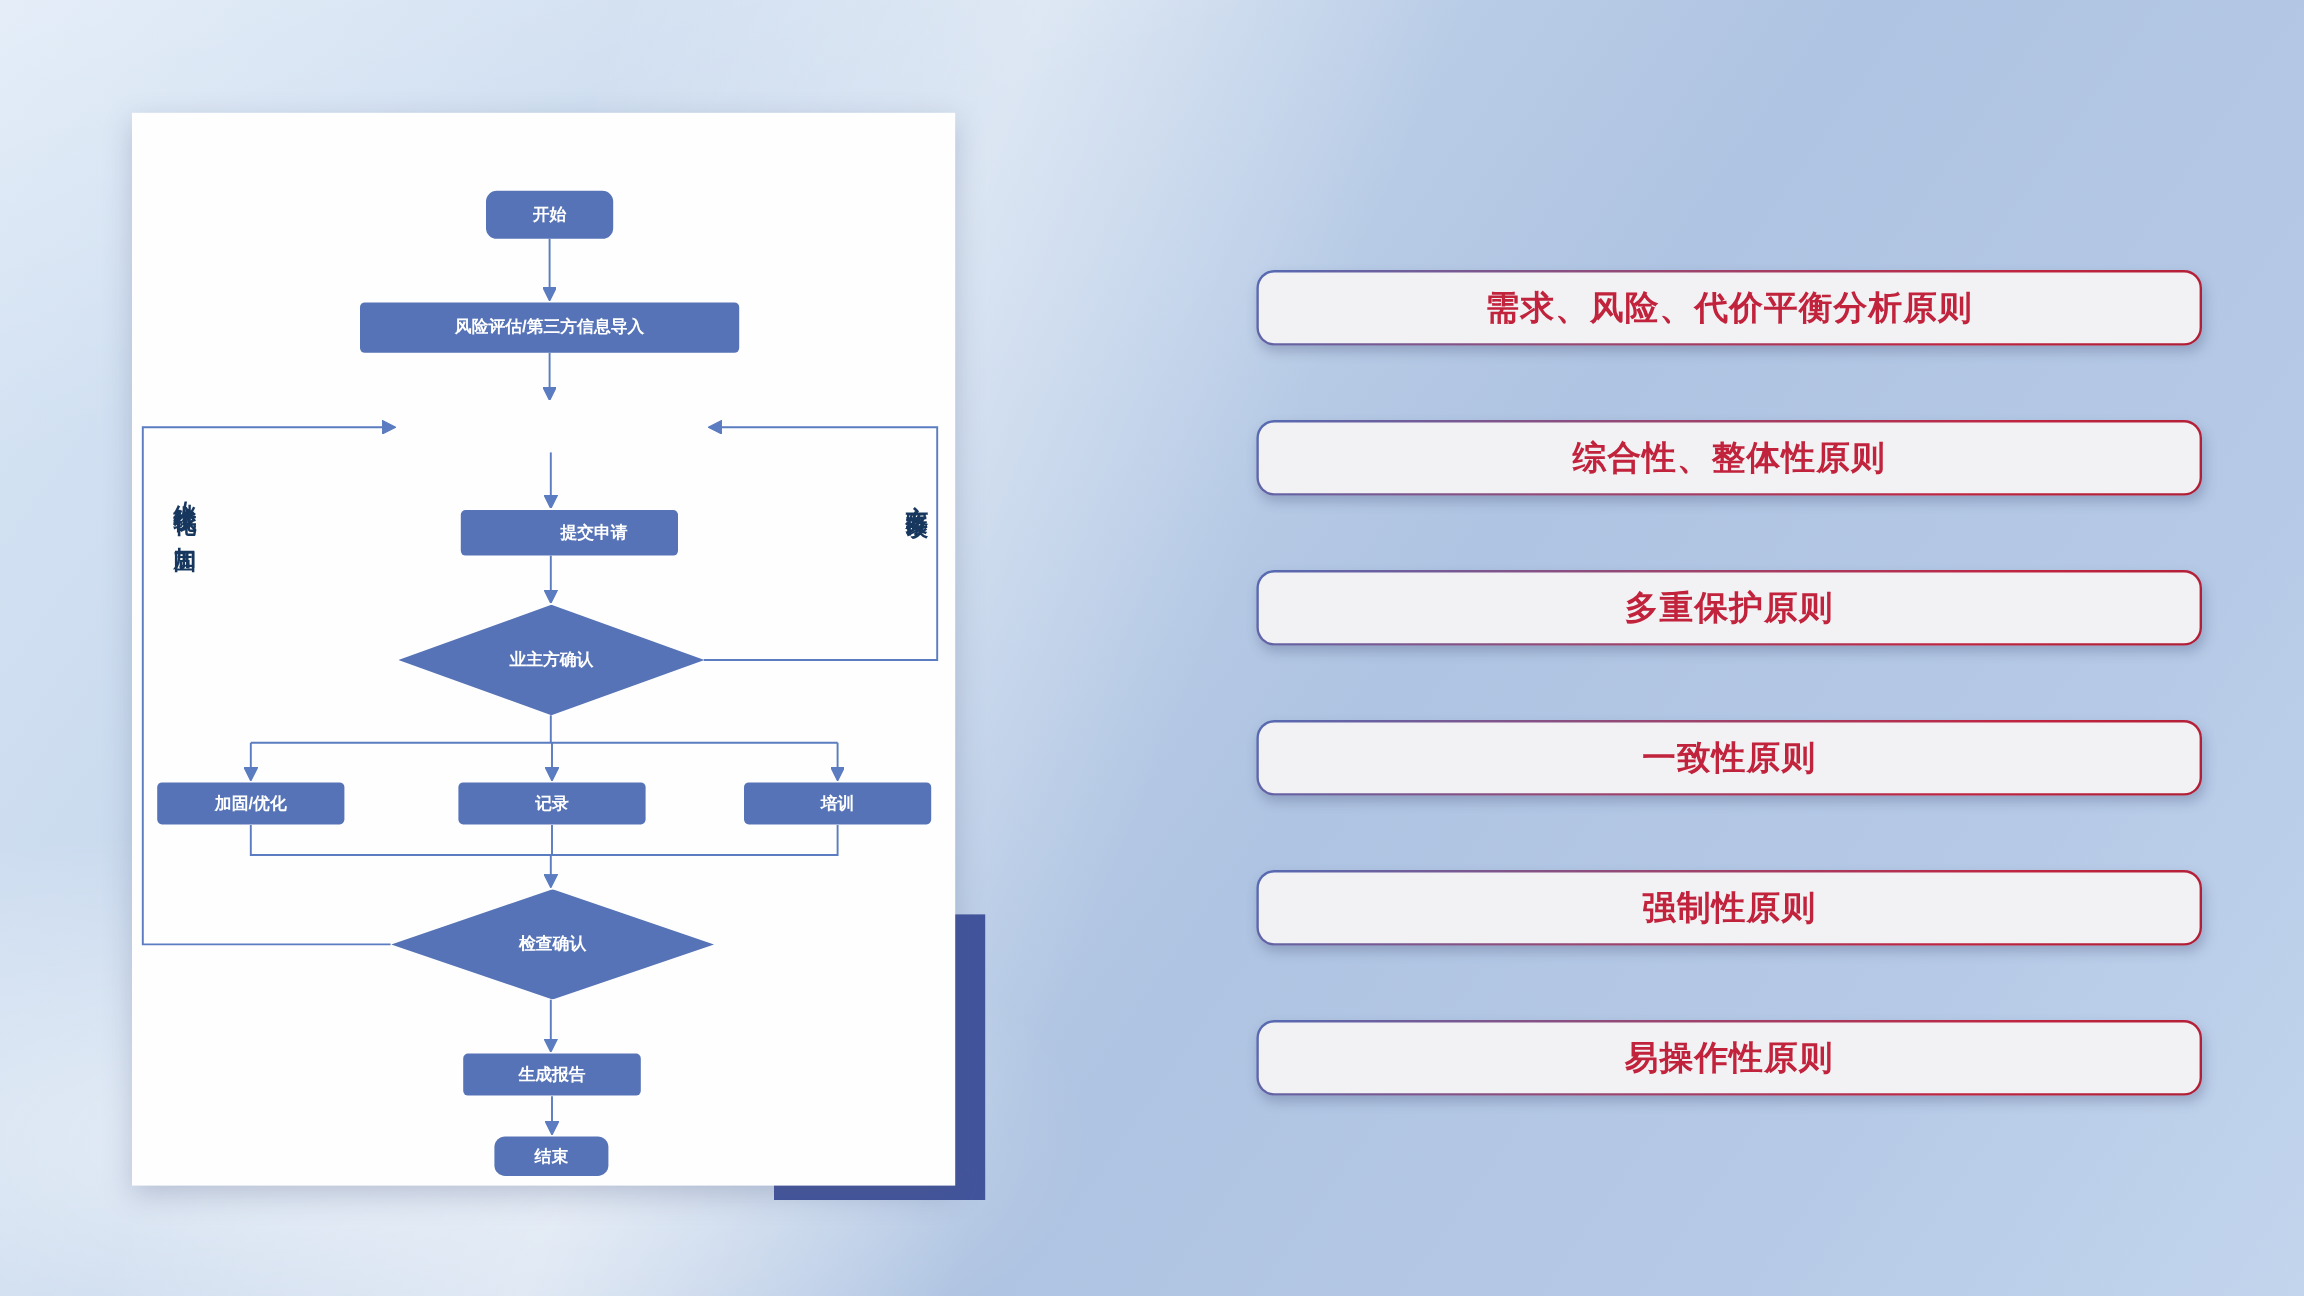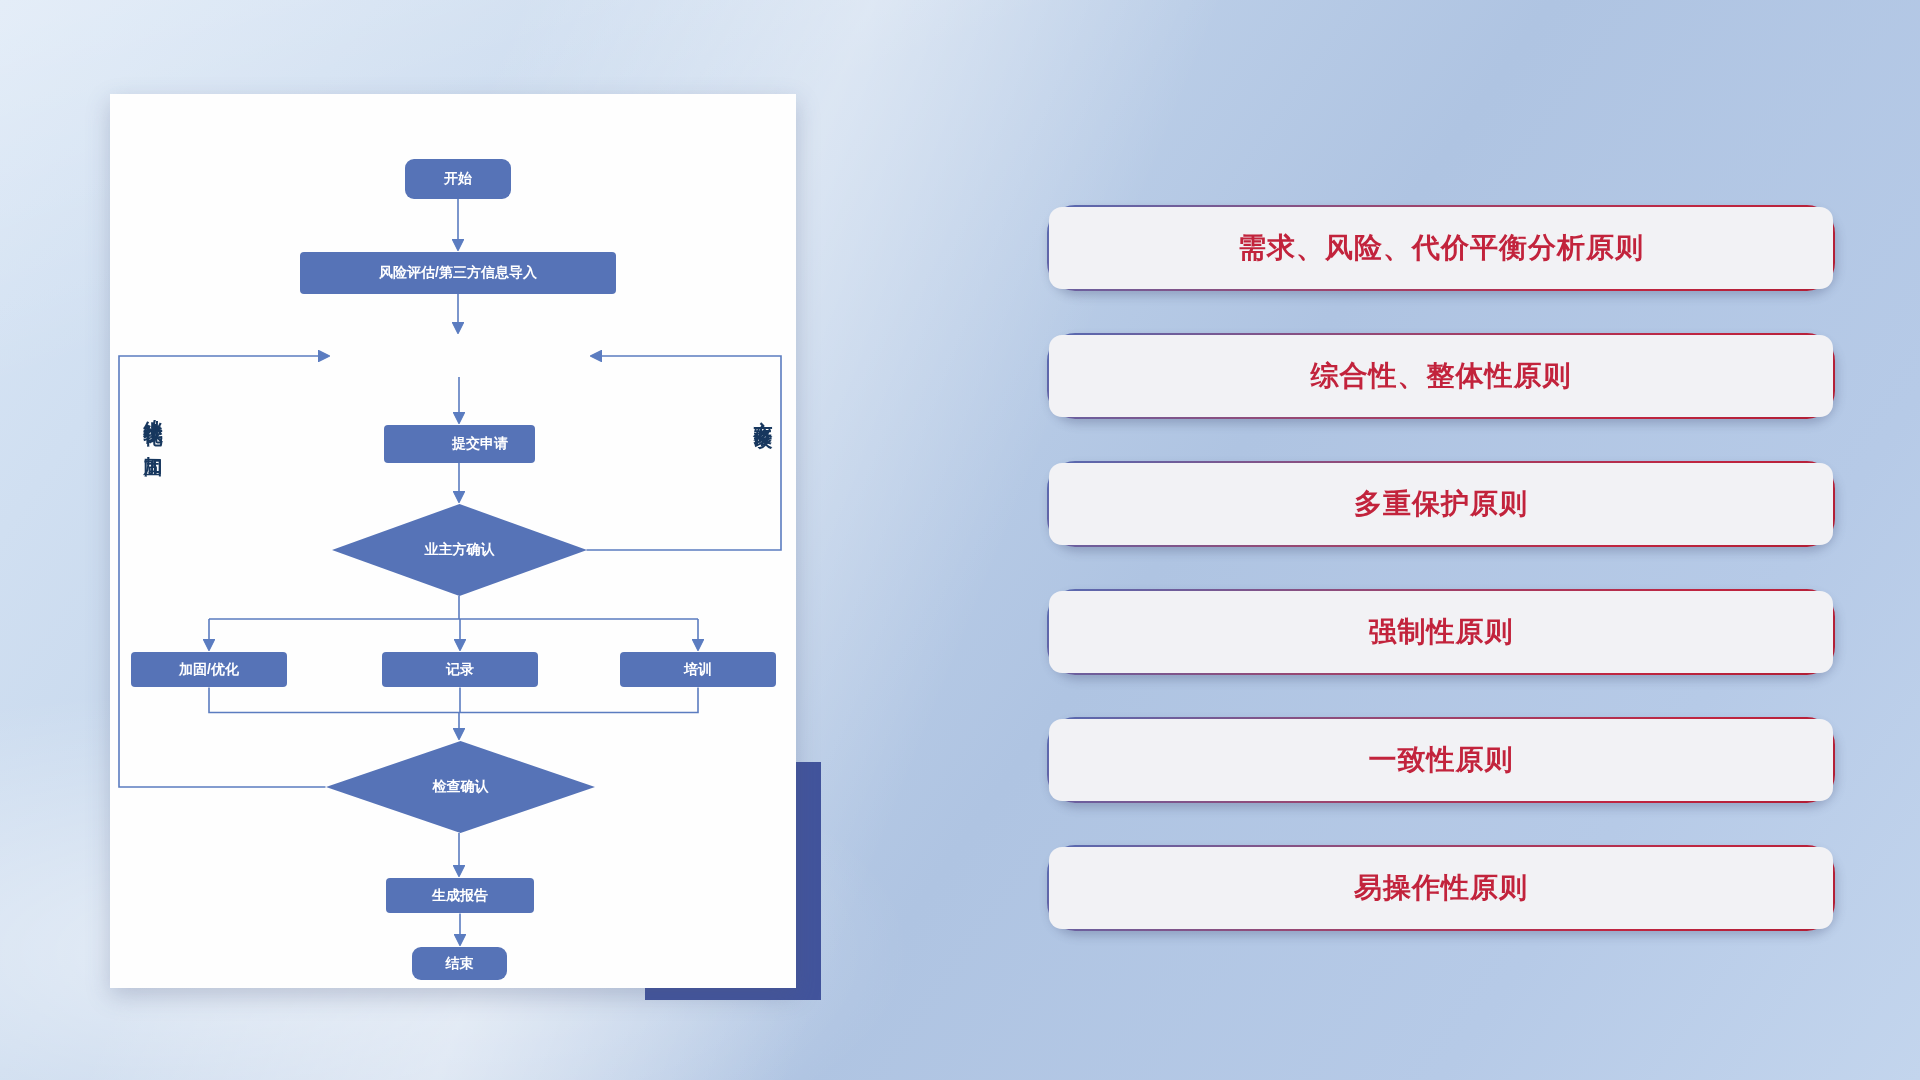--- a/index.html
+++ b/index.html
@@ -53,9 +53,10 @@
   }
   .principles { margin-top:83px; display:flex; flex-direction:column; gap:42px; }
   .principle {
-    height:86px; border-radius:28px; padding:2px;
+    height:63px; border-radius:15px; padding:2px;
     background:linear-gradient(135deg, #566BB3 0%, #9A4670 40%, #C02540 75%, #B01E35 100%);
     box-shadow:2px 5px 10px rgba(70,80,120,.30);
+    margin-top:20px;
   }
   .principle-inner {
     height:100%; border-radius:13px; background:#F2F2F5;

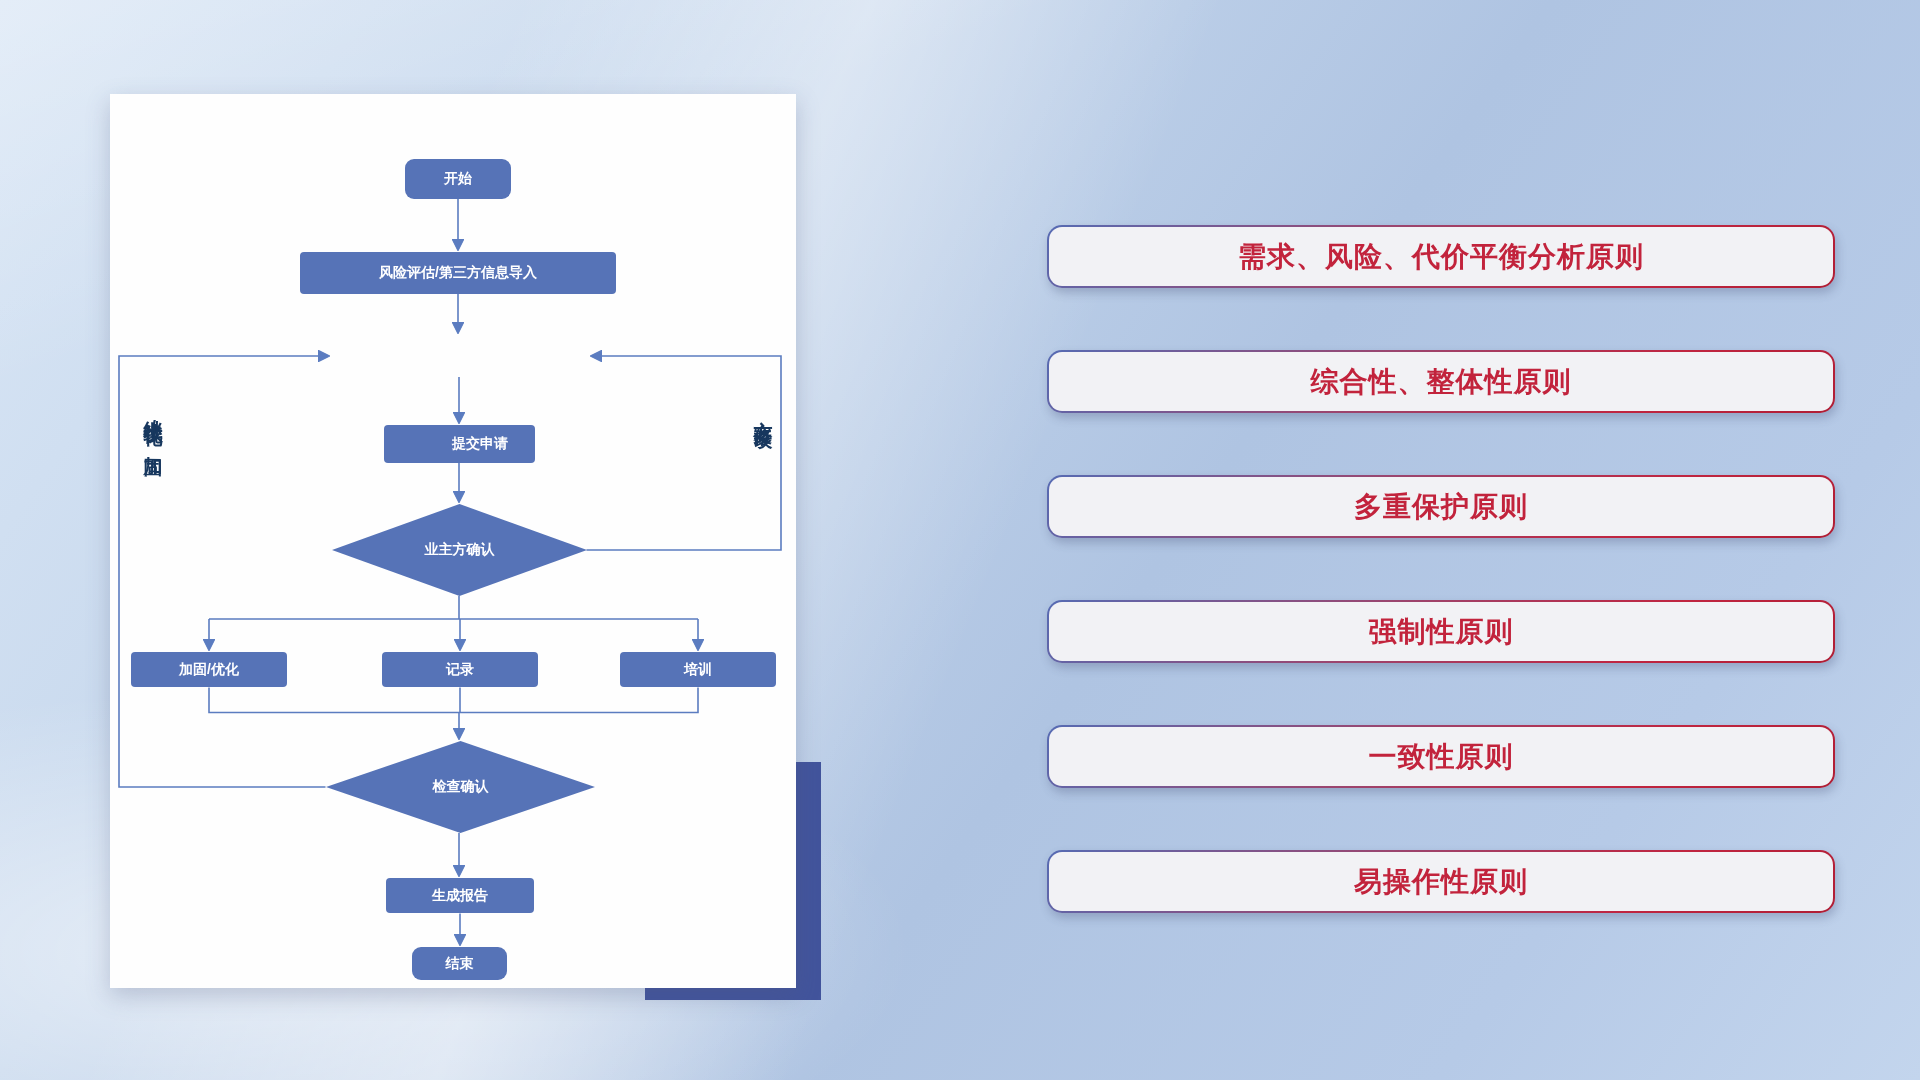--- a/index.html
+++ b/index.html
@@ -108,7 +108,7 @@
     </div>
 
 
-    <div class="node rect" style="left:274px;top:331px;width:151px;height:38px;padding-left:41px;">
+    <div class="node rect" style="left:274px;top:331px;width:181px;height:38px;padding-left:41px;">
       <span>提交申请</span>
     </div>
 

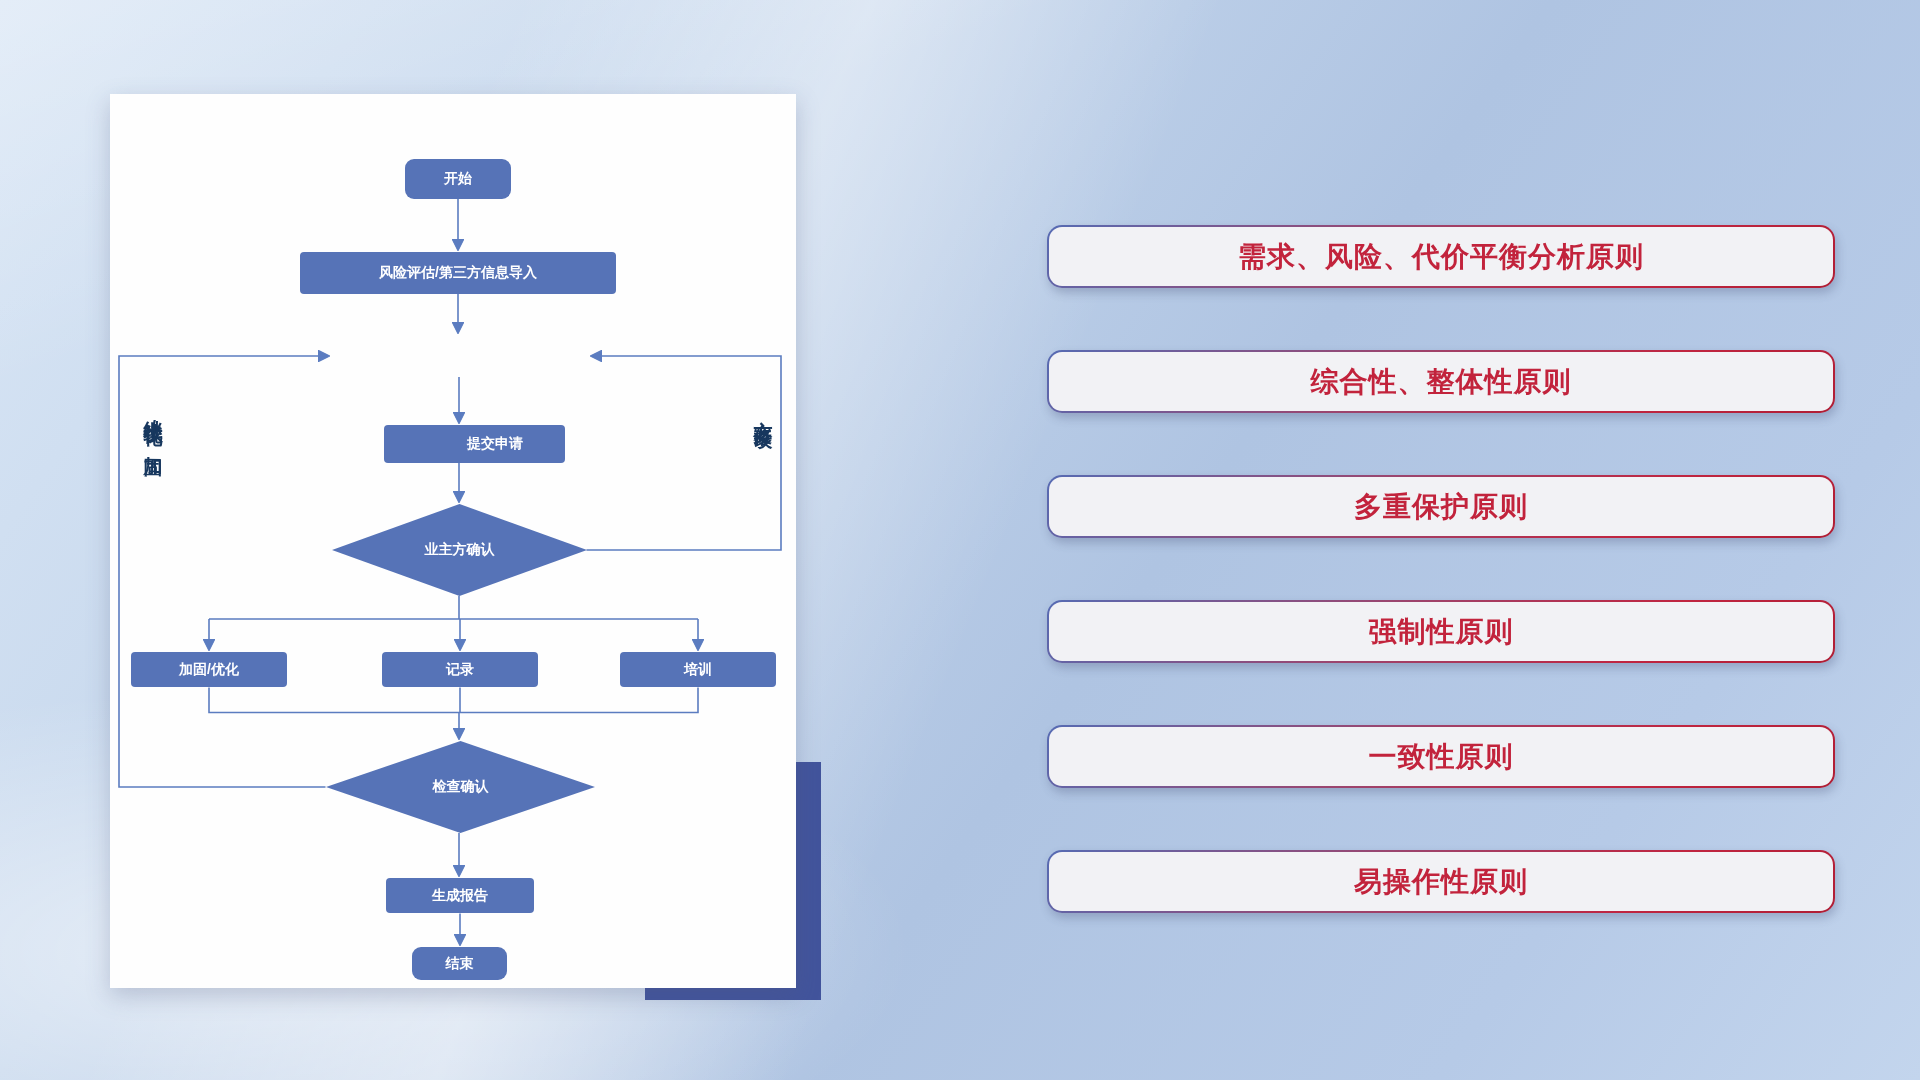--- a/index.html
+++ b/index.html
@@ -165,12 +165,12 @@
       </div>
       <div class="principle">
         <div class="principle-inner">
-            <span>强制性原则</span>
+            <span>一致性原则</span>
           </div>
       </div>
       <div class="principle">
         <div class="principle-inner">
-            <span>一致性原则</span>
+            <span>强制性原则</span>
           </div>
       </div>
       <div class="principle">

